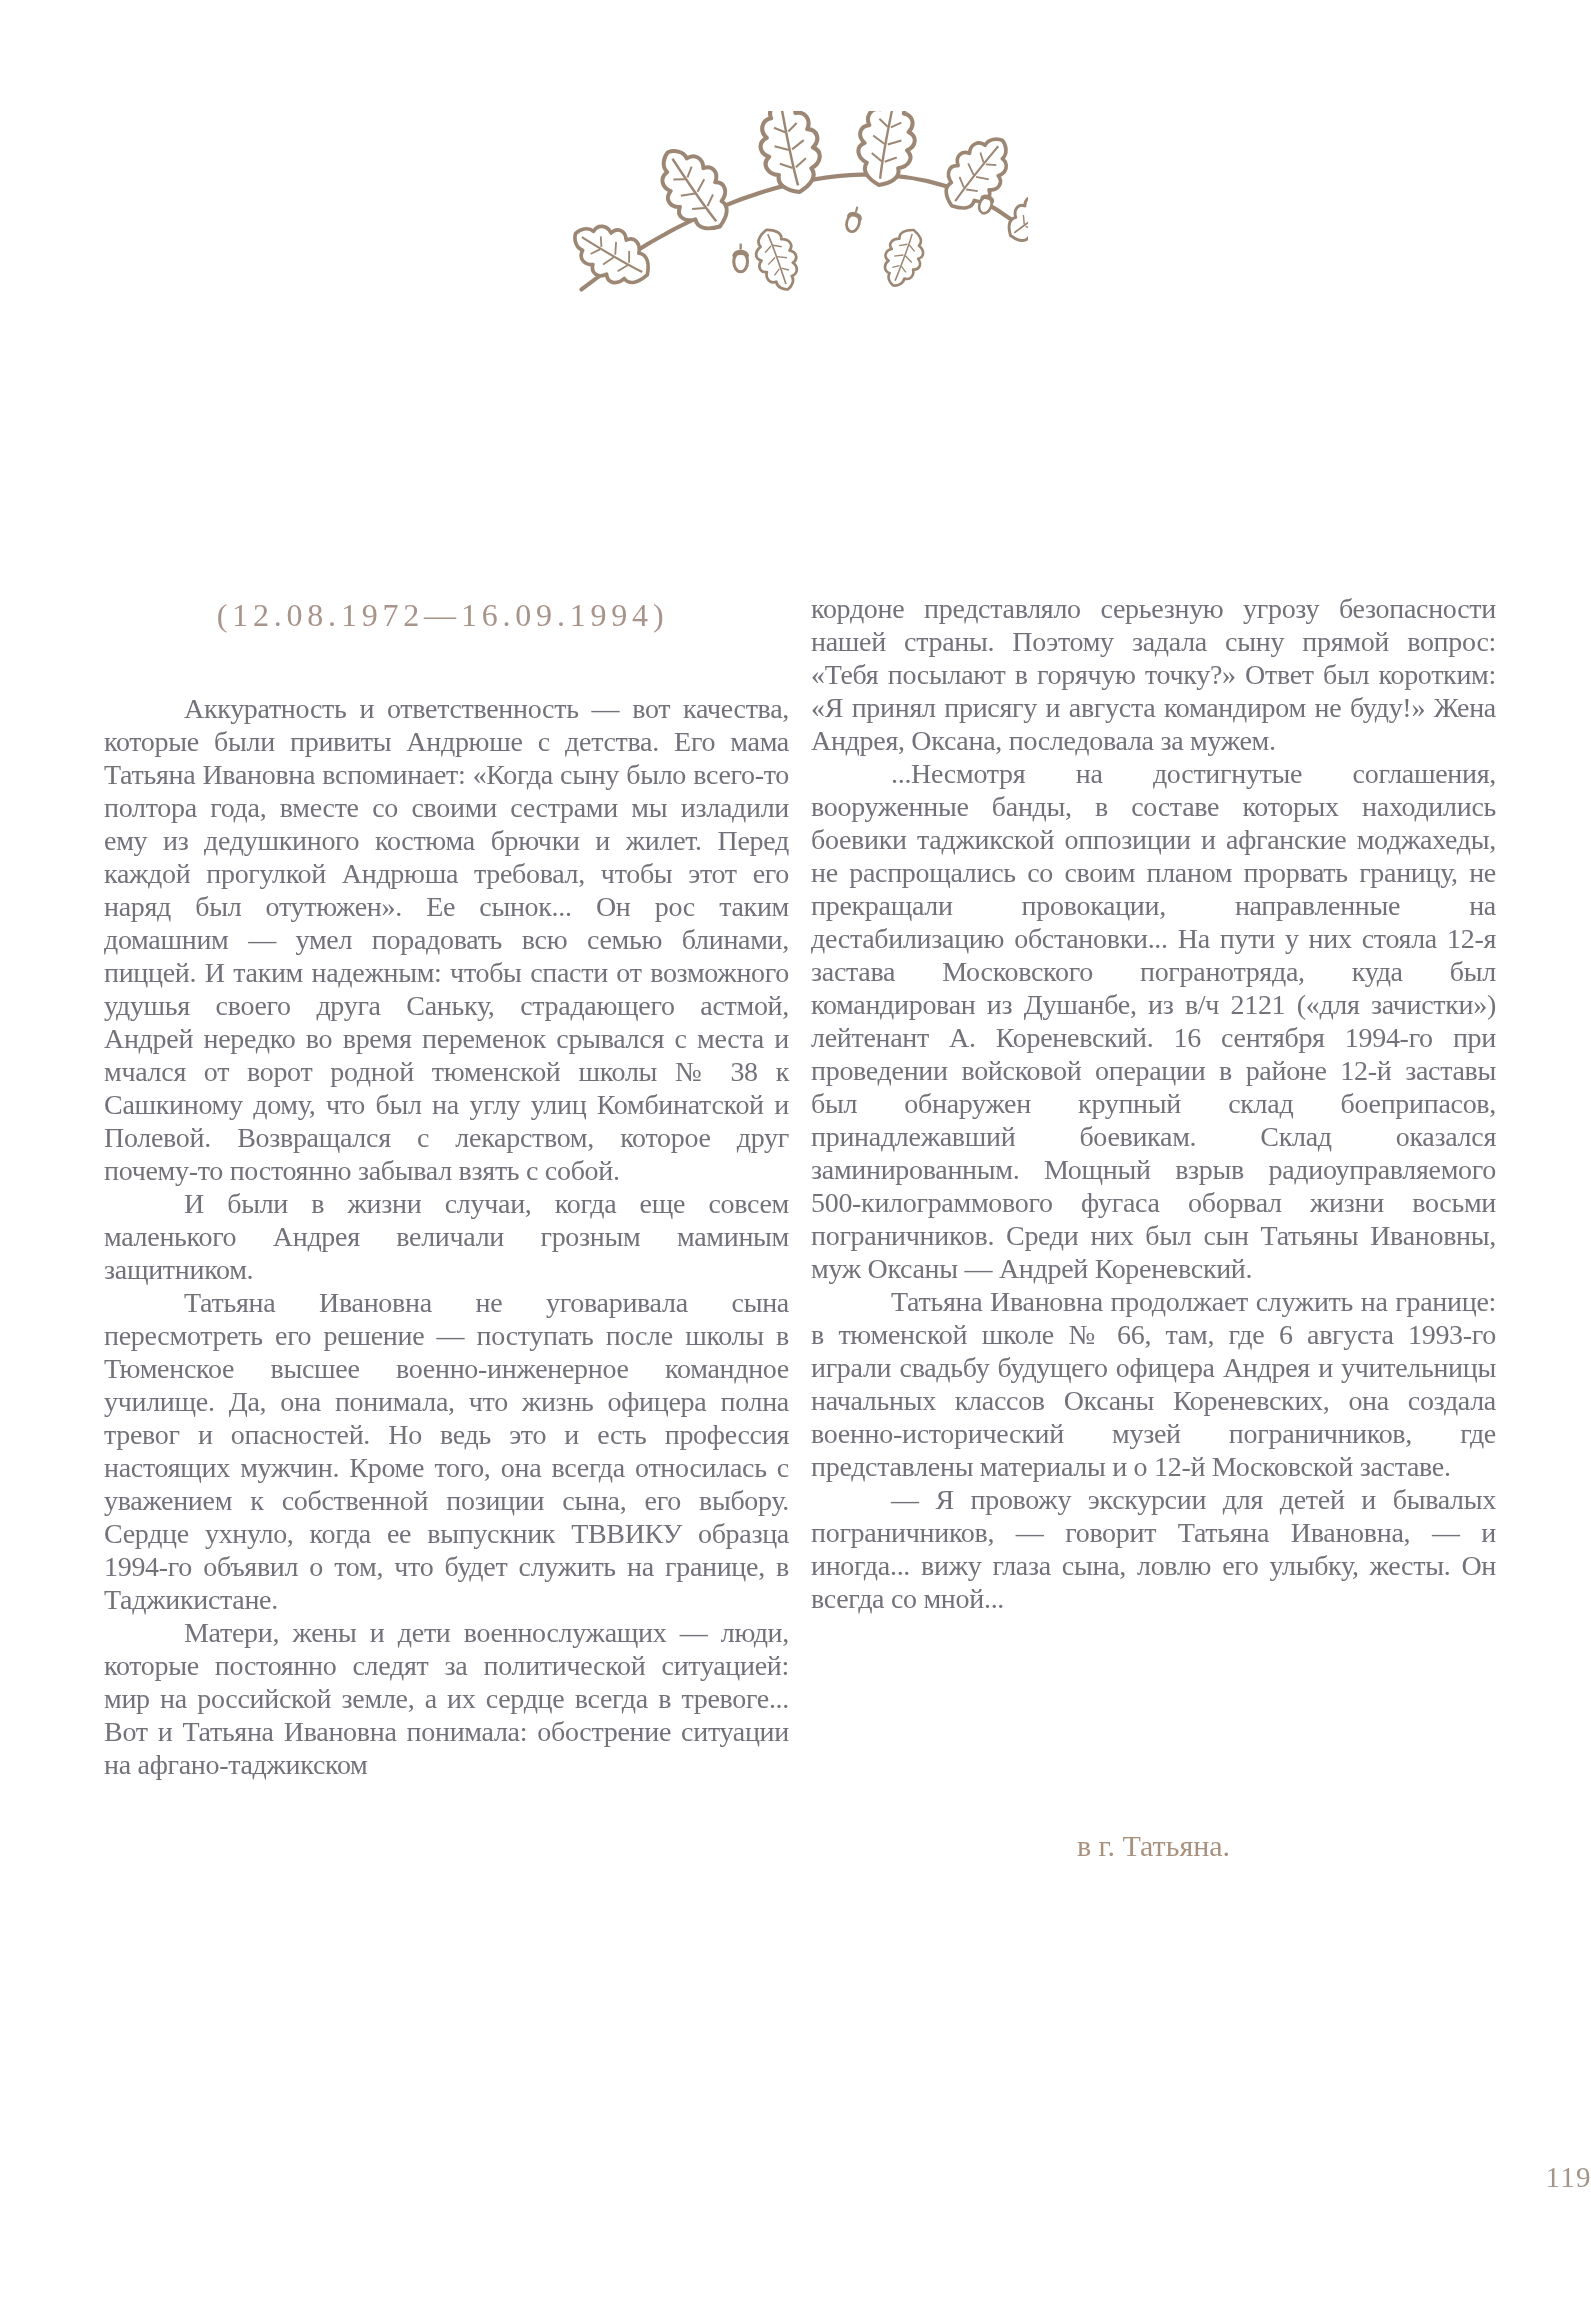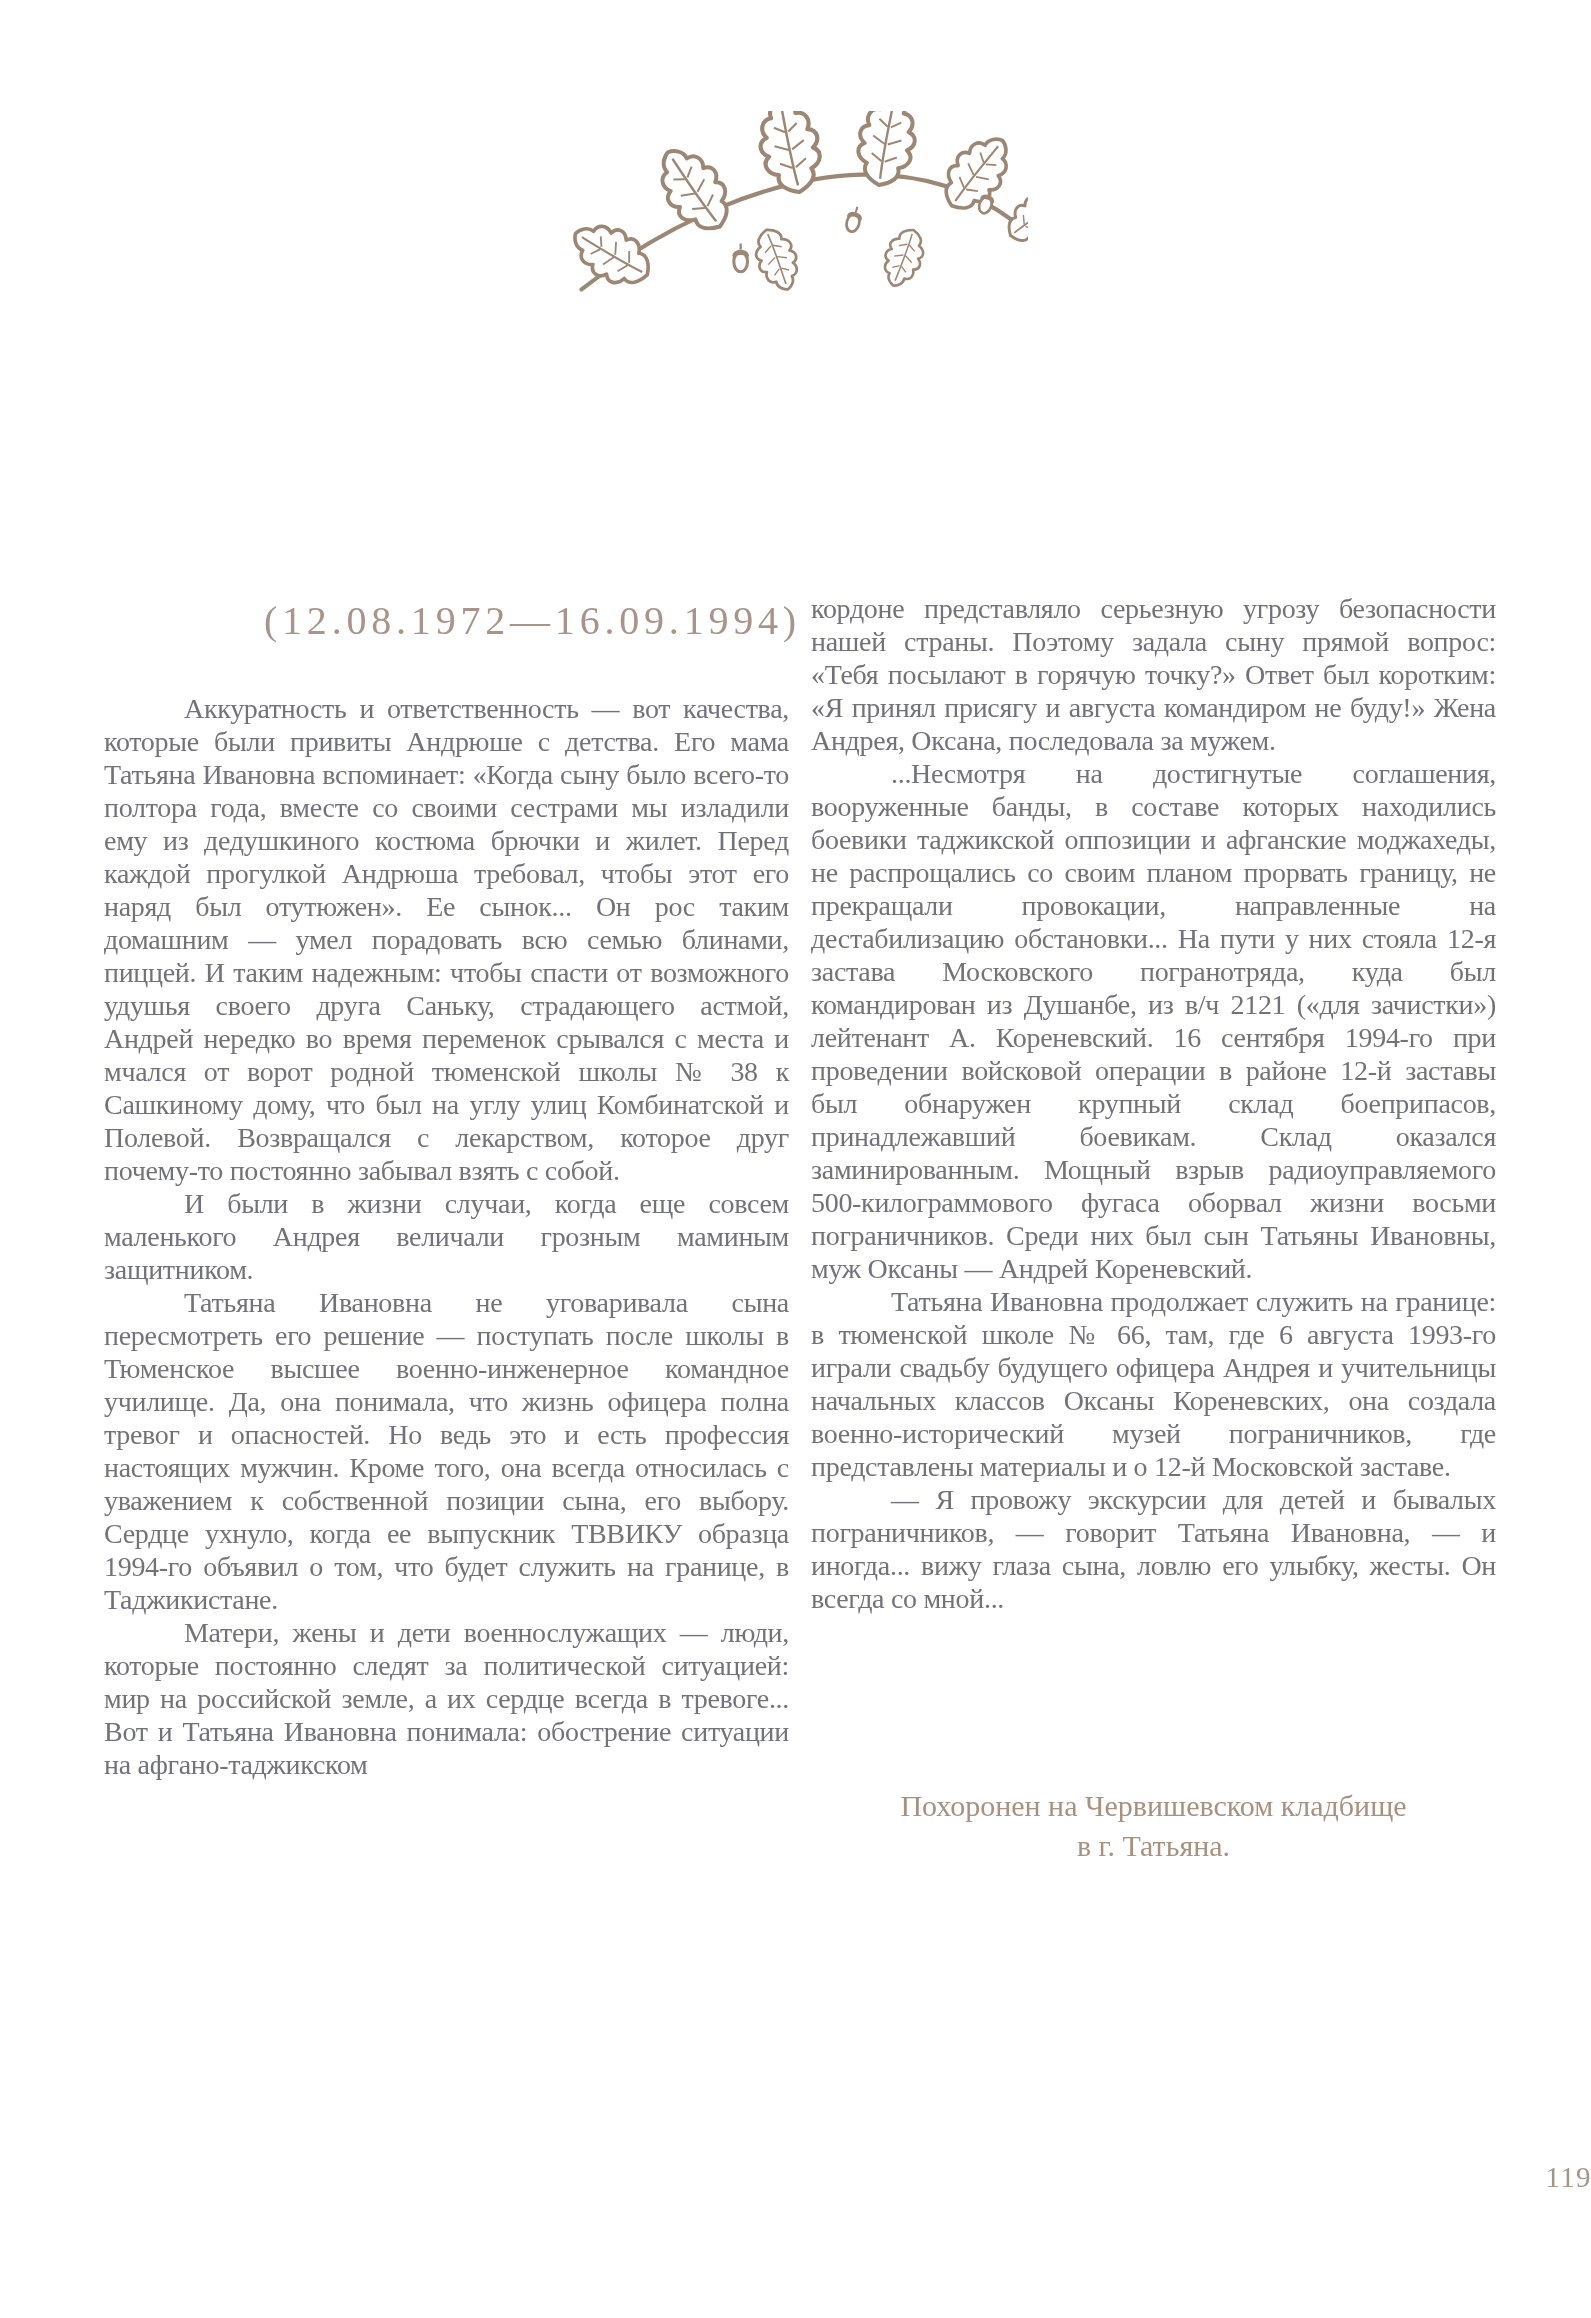--- a/index.html
+++ b/index.html
@@ -14,12 +14,12 @@
     position:absolute;left:564px;top:111px;width:464px;height:211px;
   }
   .dates-heading{
-    position:absolute;left:116px;top:597px;width:685px;
+    position:absolute;left:100px;top:597px;width:685px;
     margin:0;
-    font-size:40px;font-weight:400;
+    font-size:32px;font-weight:400;
     letter-spacing:4.8px;
     color:#a8948a;
-    text-align:right;
+    text-align:center;
     white-space:nowrap;
   }
   .col{

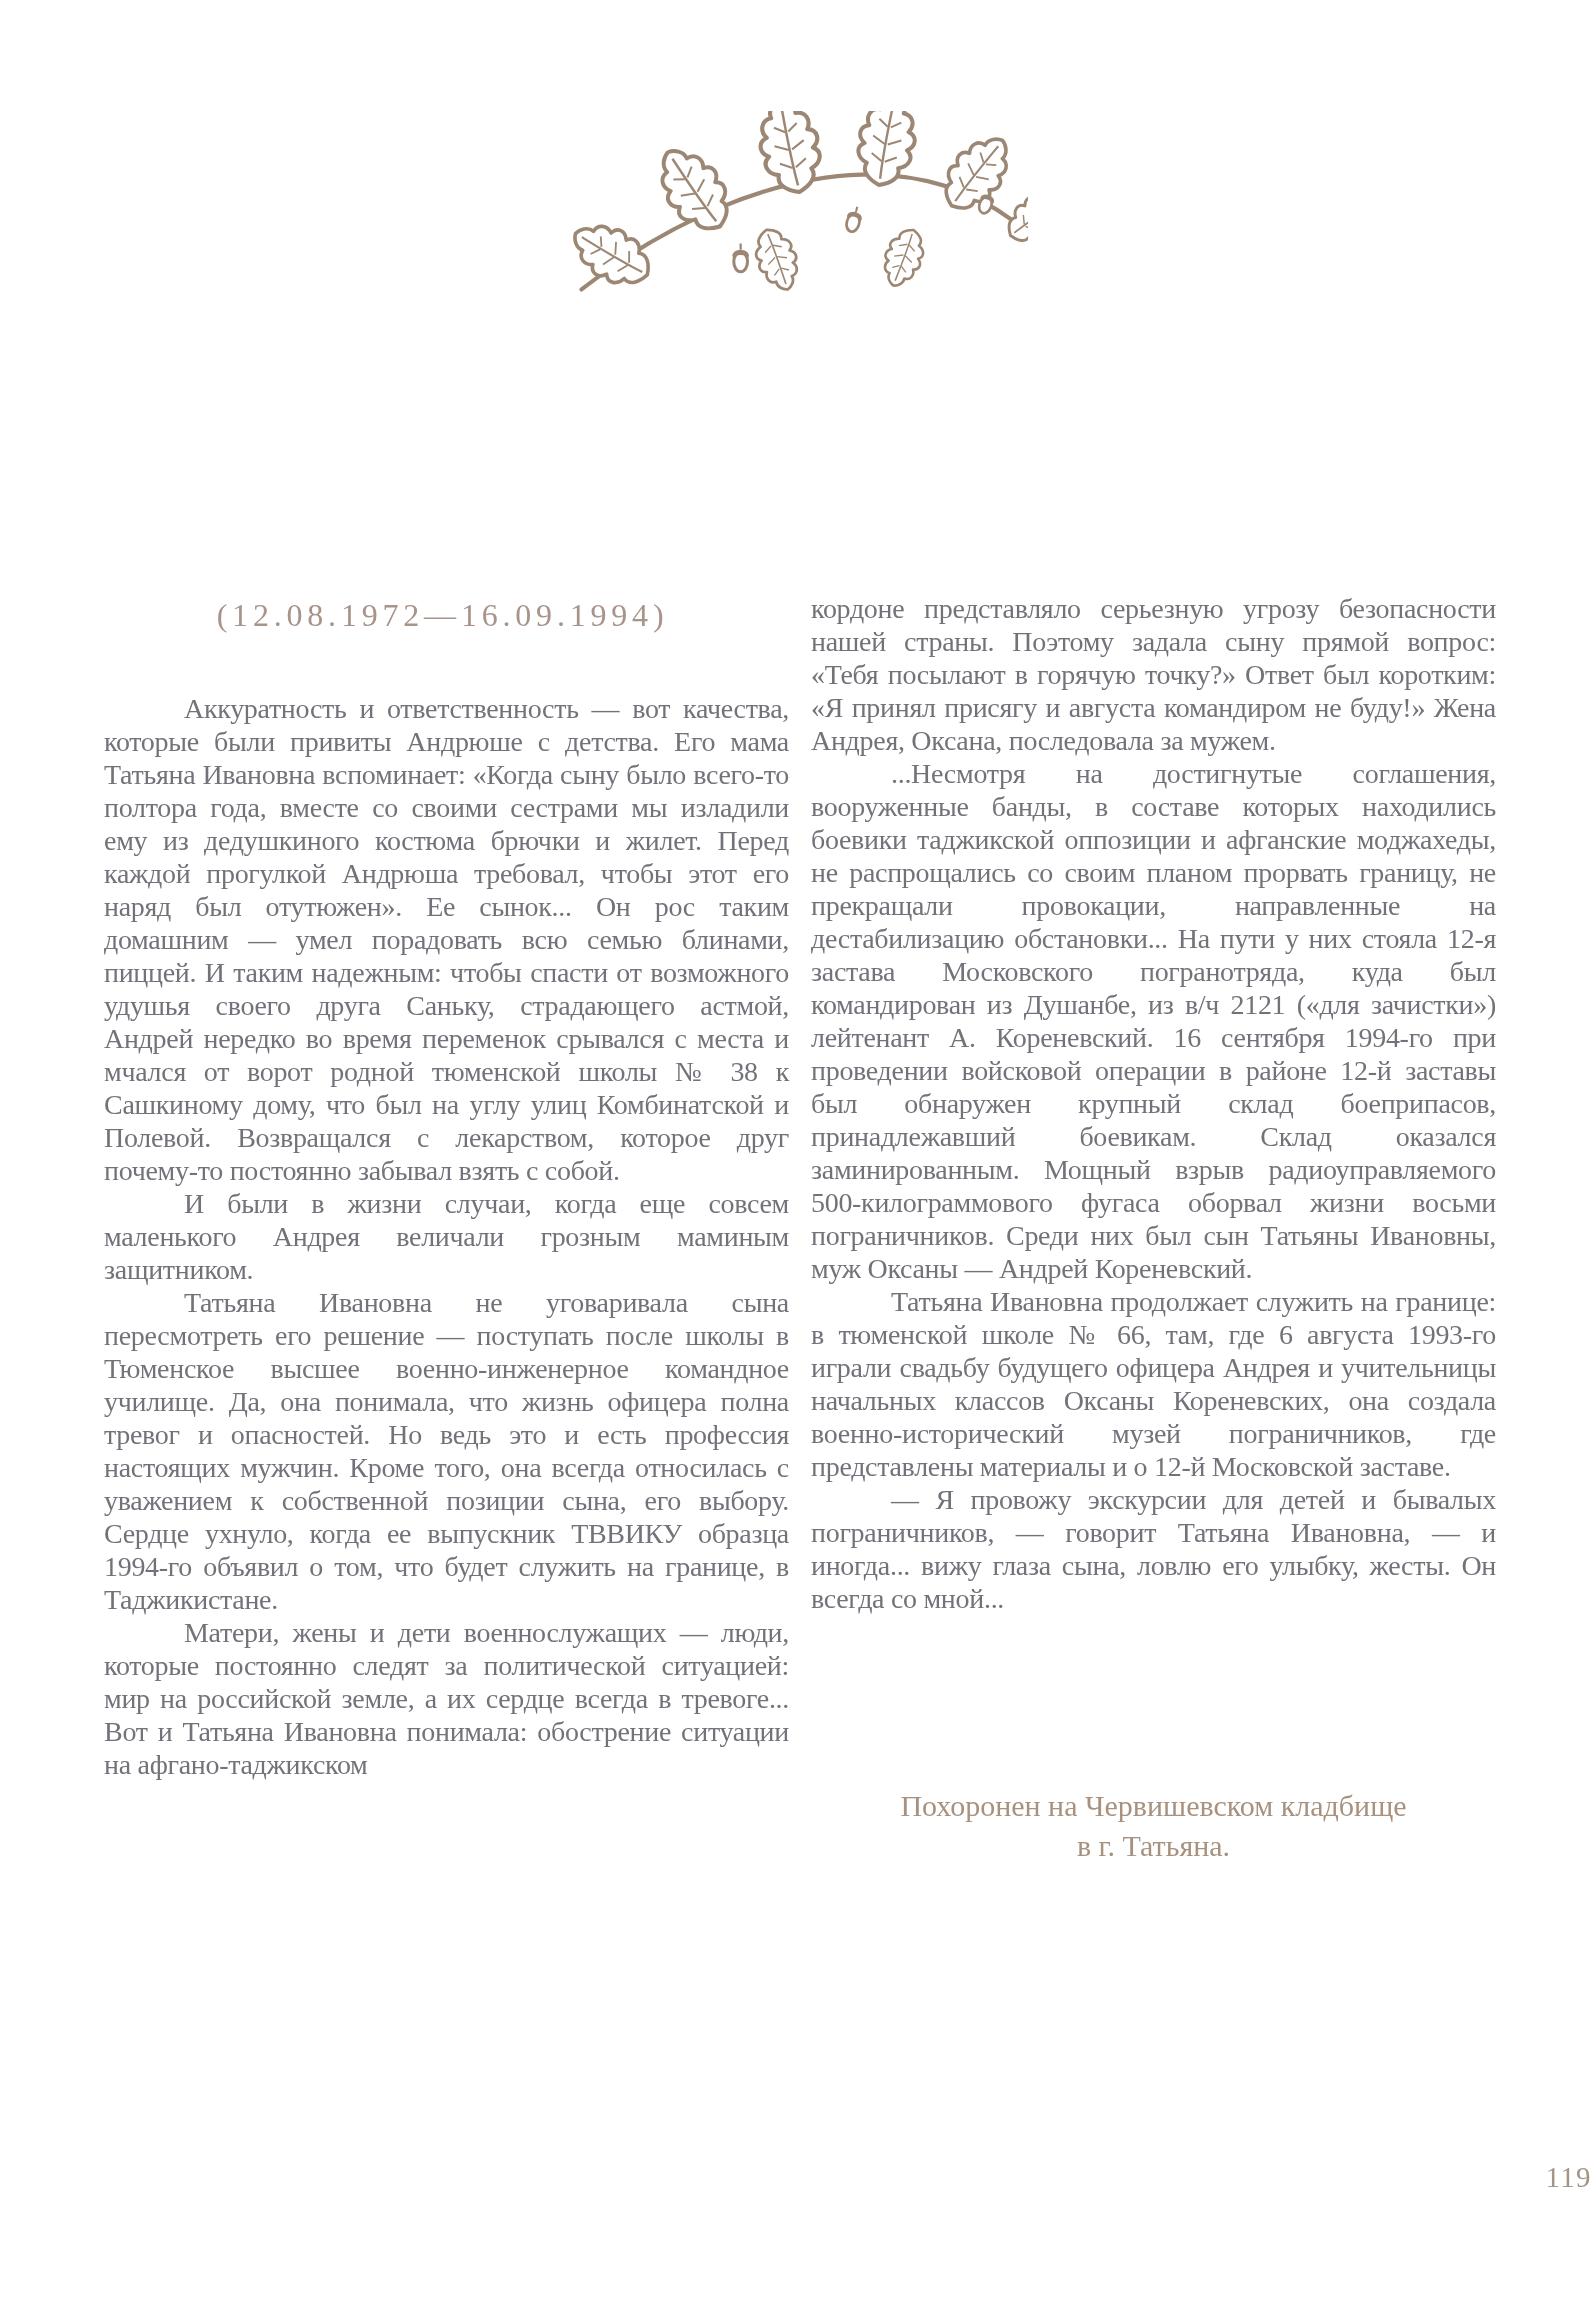--- a/index.html
+++ b/index.html
@@ -96,7 +96,7 @@
   </div>
 
   <div class="burial-note">
-    <span>Похоронен на Червишевском кладбище</span><br>
+    <br>
     <span>в г. Татьяна.</span>
   </div>
 

